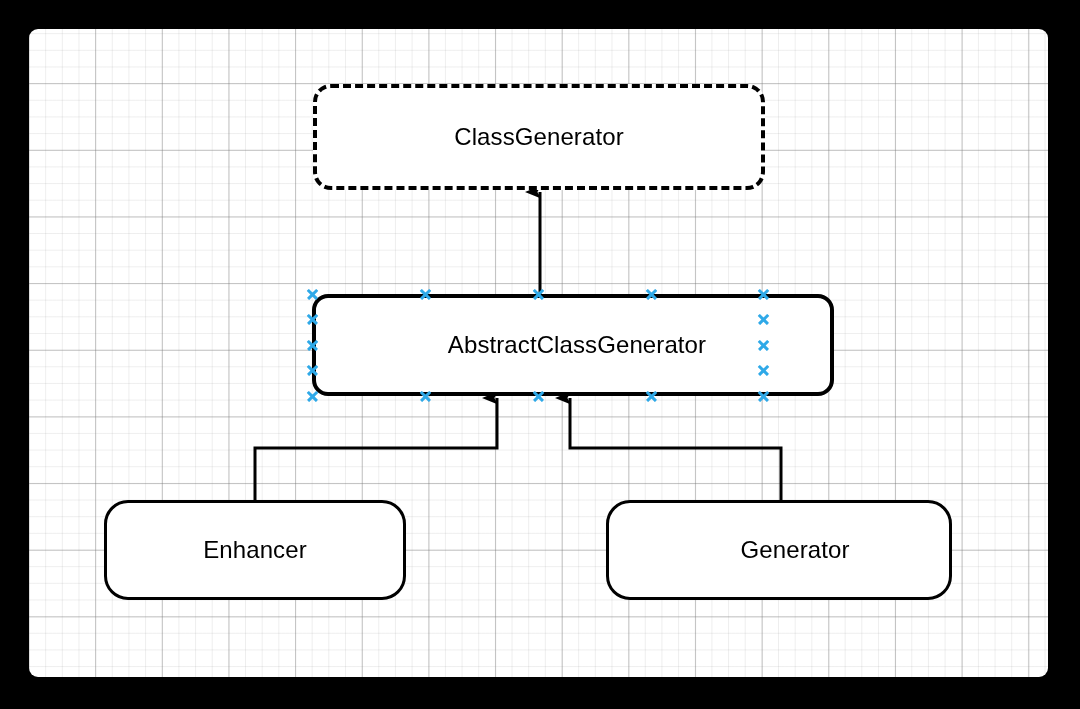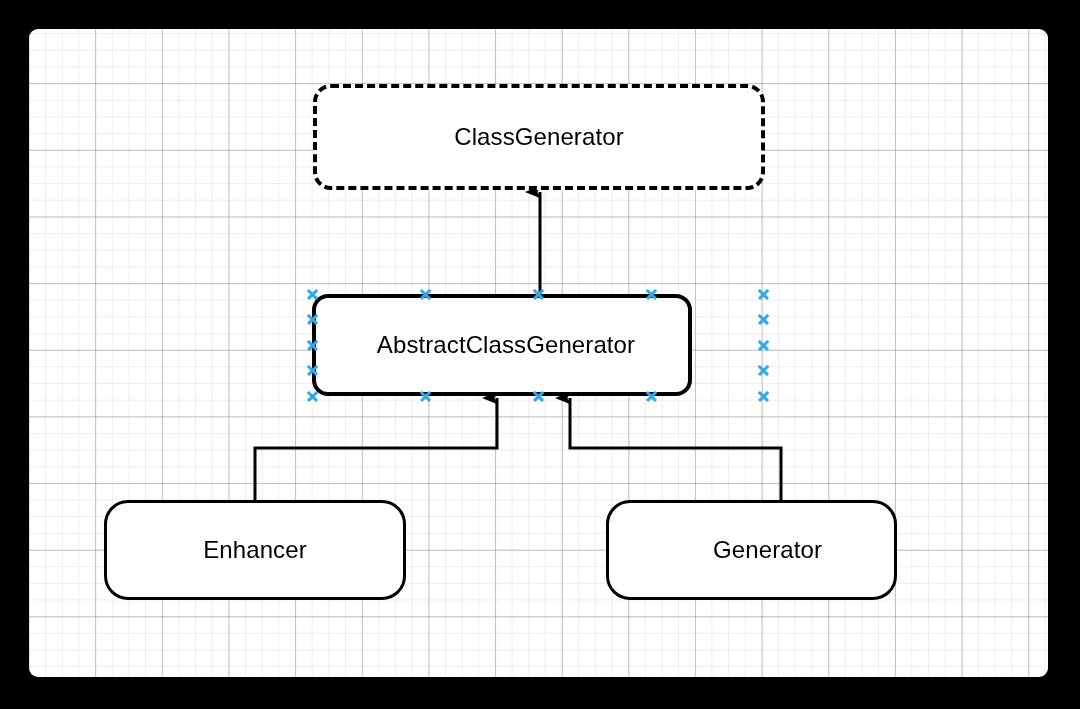--- a/index.html
+++ b/index.html
@@ -100,7 +100,7 @@
     left: 313px;  top: 84px;   width: 452px; height: 106px;
   }
   #node-abstractclassgenerator {
-    left: 312px;  top: 294px;  width: 380px; height: 102px; padding-left: 8px;
+    left: 312px;  top: 294px;  width: 522px; height: 102px; padding-left: 8px;
   }
   #node-enhancer {
     left: 104px;  top: 500px;  width: 302px; height: 100px;

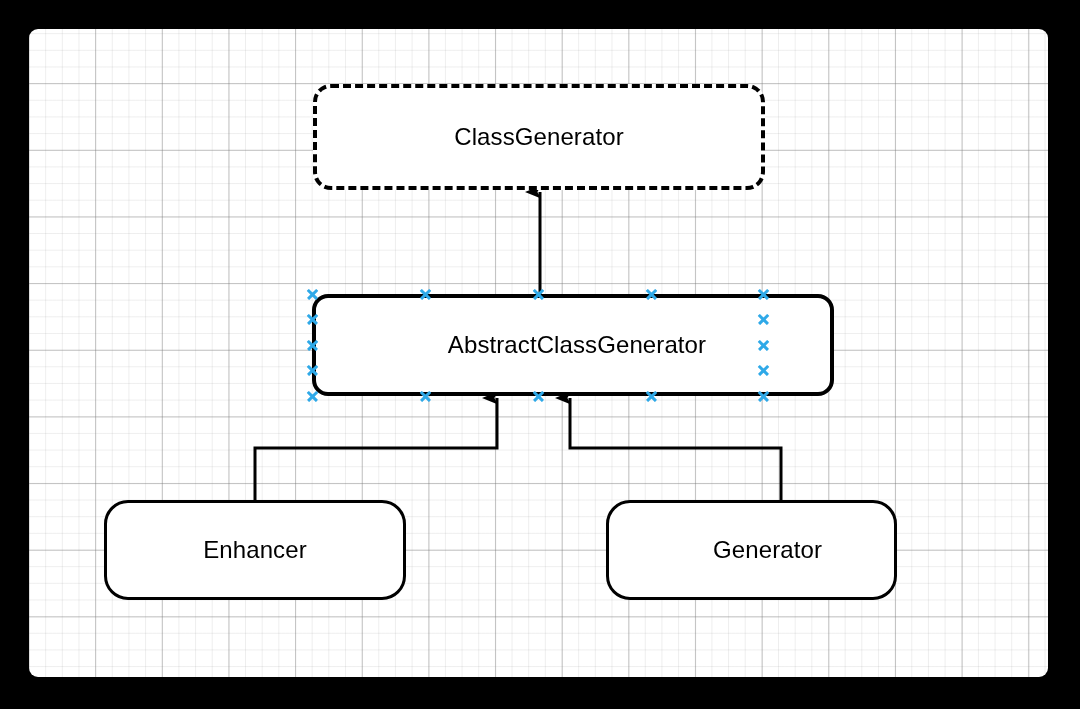--- a/index.html
+++ b/index.html
@@ -106,7 +106,7 @@
     left: 104px;  top: 500px;  width: 302px; height: 100px;
   }
   #node-generator {
-    left: 606px;  top: 500px;  width: 291px; height: 100px; padding-left: 32px;
+    left: 606px;  top: 500px;  width: 346px; height: 100px; padding-left: 32px;
   }
 
   

